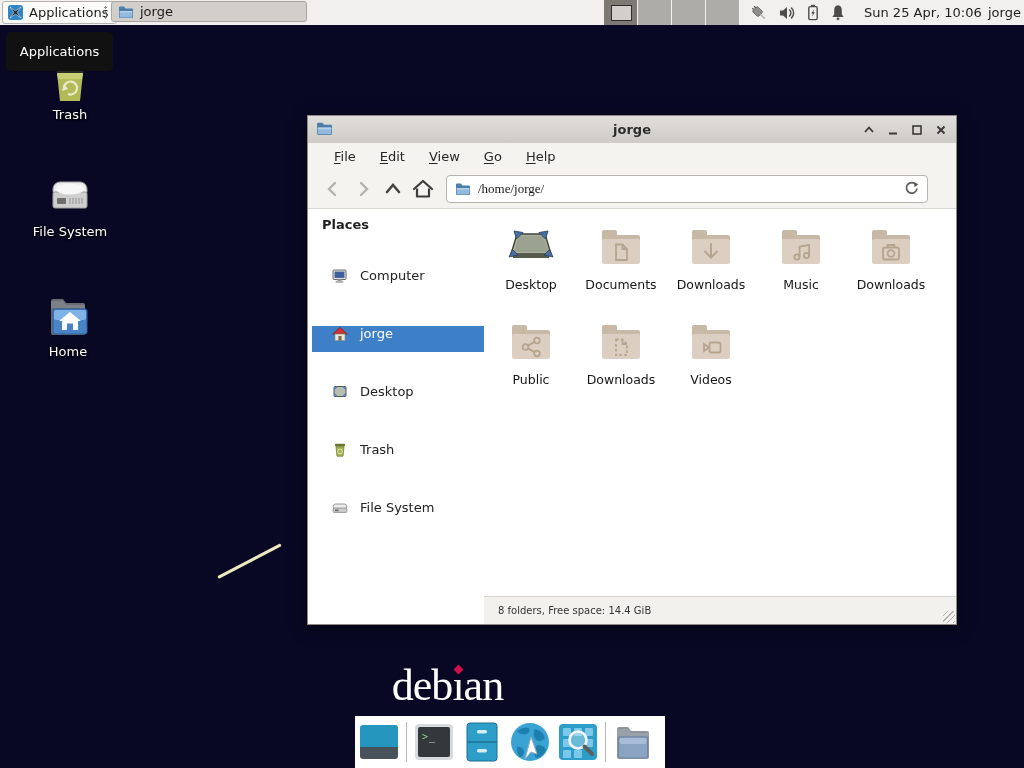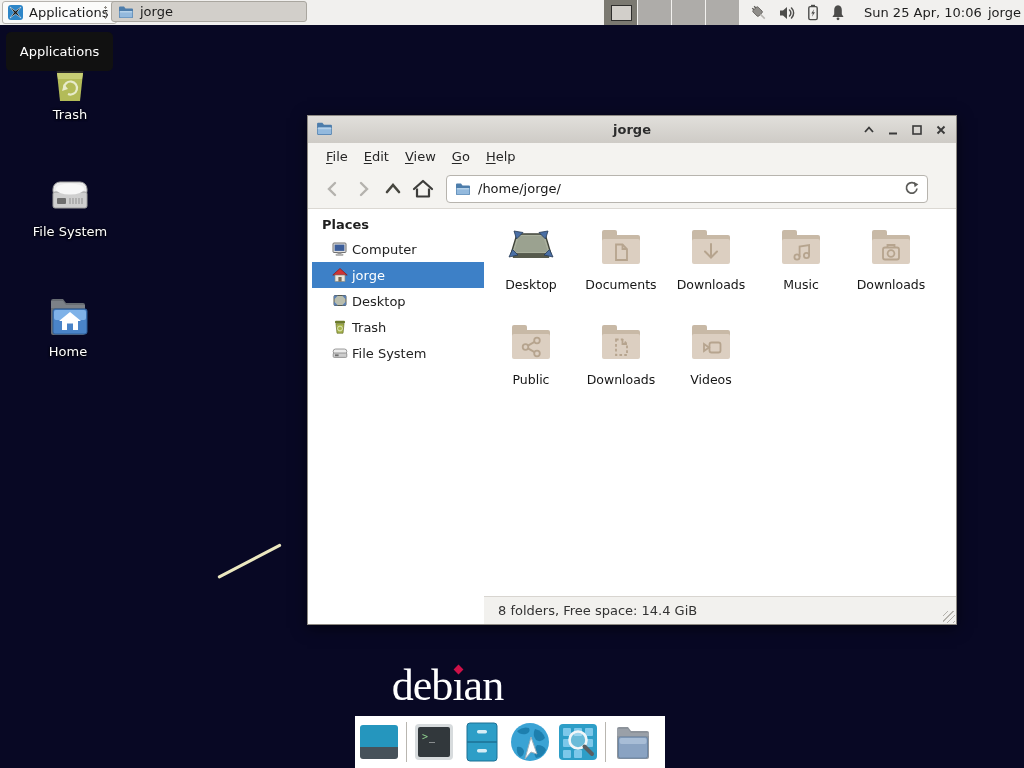--- a/index.html
+++ b/index.html
@@ -47,7 +47,7 @@
   .winbtns span{display:flex;align-items:center;justify-content:center;width:14px;height:14px;}
   .menubar{position:absolute;left:0;top:27px;right:0;height:26px;background:#f4f3f0;
            display:flex;align-items:center;padding-left:10px;font-size:13px;color:#262626;}
-  .mi{padding:3px 8px;}
+  .mi{padding:3px 8px;margin-left:8px;}
   .mn{text-decoration:underline;text-underline-offset:2px;}
   .toolbar{position:absolute;left:0;top:53px;right:0;height:40px;background:#f4f3f0;
            border-bottom:1px solid #dbd8d3;display:flex;align-items:center;padding-left:10px;box-sizing:border-box;}

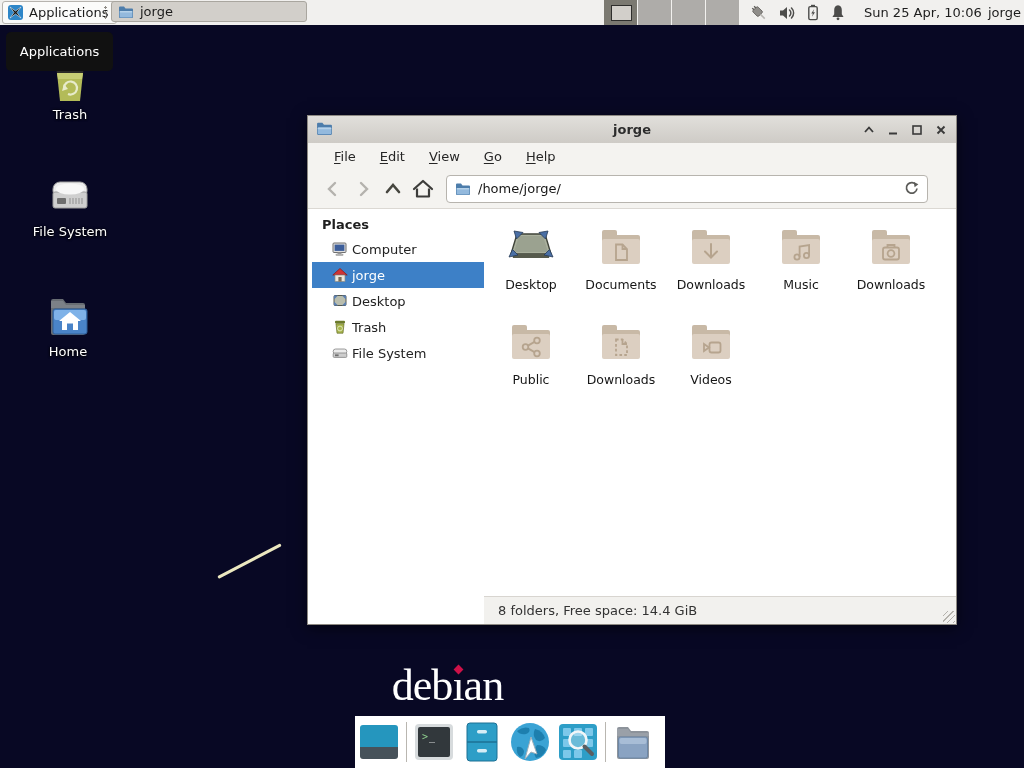--- a/index.html
+++ b/index.html
@@ -50,7 +50,7 @@
   .mi{padding:3px 8px;margin-left:8px;}
   .mn{text-decoration:underline;text-underline-offset:2px;}
   .toolbar{position:absolute;left:0;top:53px;right:0;height:40px;background:#f4f3f0;
-           border-bottom:1px solid #dbd8d3;display:flex;align-items:center;padding-left:10px;box-sizing:border-box;}
+           border-bottom:1px solid #dbd8d3;display:flex;align-items:center;padding-left:10px;box-sizing:border-box;font-family:Liberation Serif, serif;}
   .tbtn{width:30px;height:30px;display:flex;align-items:center;justify-content:center;}
   .pathbar{margin-left:8px;width:482px;height:28px;background:#fff;border:1px solid #b7b4ae;
            border-radius:4px;display:flex;align-items:center;padding:0 8px;box-sizing:border-box;gap:7px;}

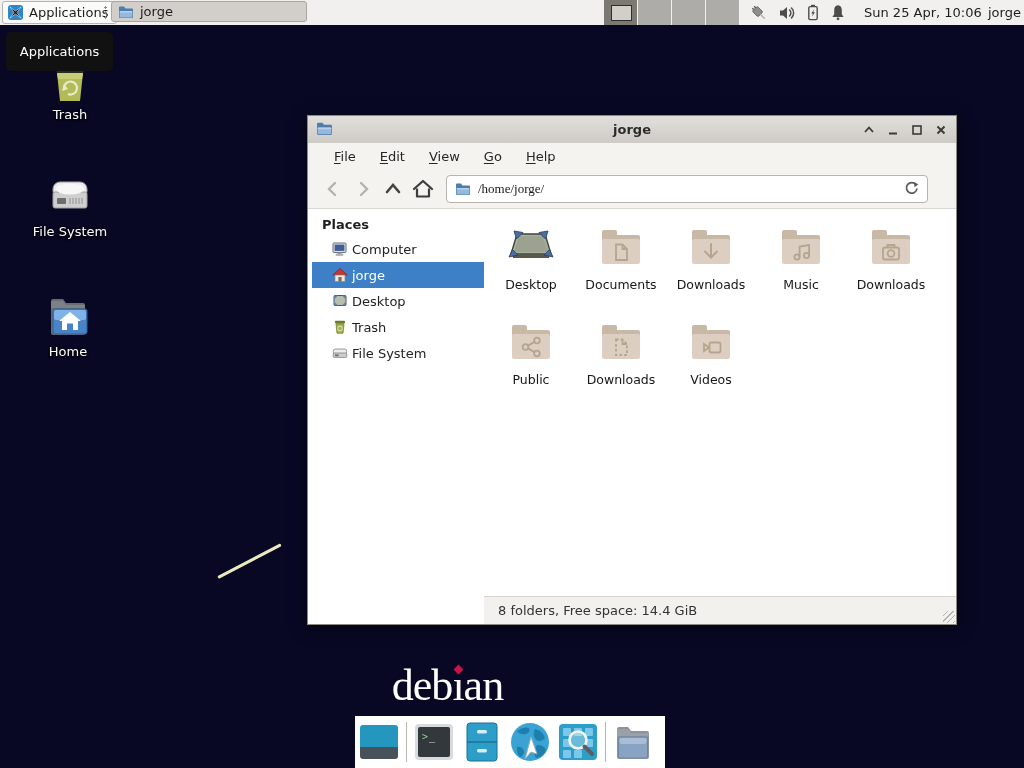--- a/index.html
+++ b/index.html
@@ -59,7 +59,7 @@
   .sidebar{position:absolute;left:0;top:0;bottom:0;width:196px;background:#fff;
            border-right:1px solid #d8d5d0;box-sizing:border-box;font-size:13px;color:#222;}
   .shead{font-weight:bold;color:#1f1f1f;padding:8px 0 4px 14px;}
-  .srow{height:26px;display:flex;align-items:center;gap:4px;padding-left:24px;}
+  .srow{height:26px;display:flex;align-items:flex-start;gap:12px;padding-left:24px;margin-top:32px;}
   .srow.sel{background:#3d80c7;color:#fff;margin-left:4px;padding-left:20px;}
   .mainview{position:absolute;left:176px;right:0;top:0;bottom:28px;background:#fff;overflow:hidden;}
   .grid{position:absolute;left:2px;top:14px;width:460px;display:flex;flex-wrap:wrap;}

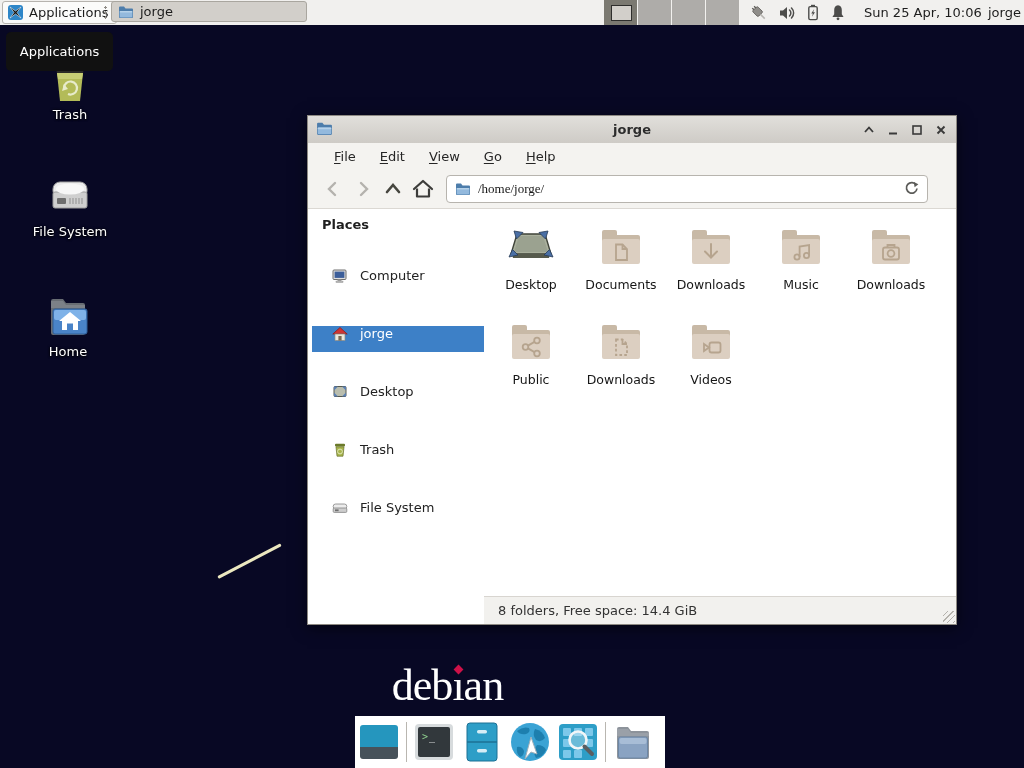--- a/index.html
+++ b/index.html
@@ -67,7 +67,7 @@
   .flabel{margin-top:6px;font-size:12.5px;color:#161616;}
   .statusbar{position:absolute;left:176px;right:0;bottom:0;height:28px;background:#f2f1ee;
              border-top:1px solid #d8d5d0;display:flex;align-items:center;padding-left:14px;
-             font-size:13px;color:#333;box-sizing:border-box;}
+             font-size:10px;color:#333;box-sizing:border-box;}
   .grip{position:absolute;right:1px;bottom:1px;width:12px;height:12px;
         background:repeating-linear-gradient(135deg,transparent 0 3px,#b5b2ac 3px 4px);}
   

